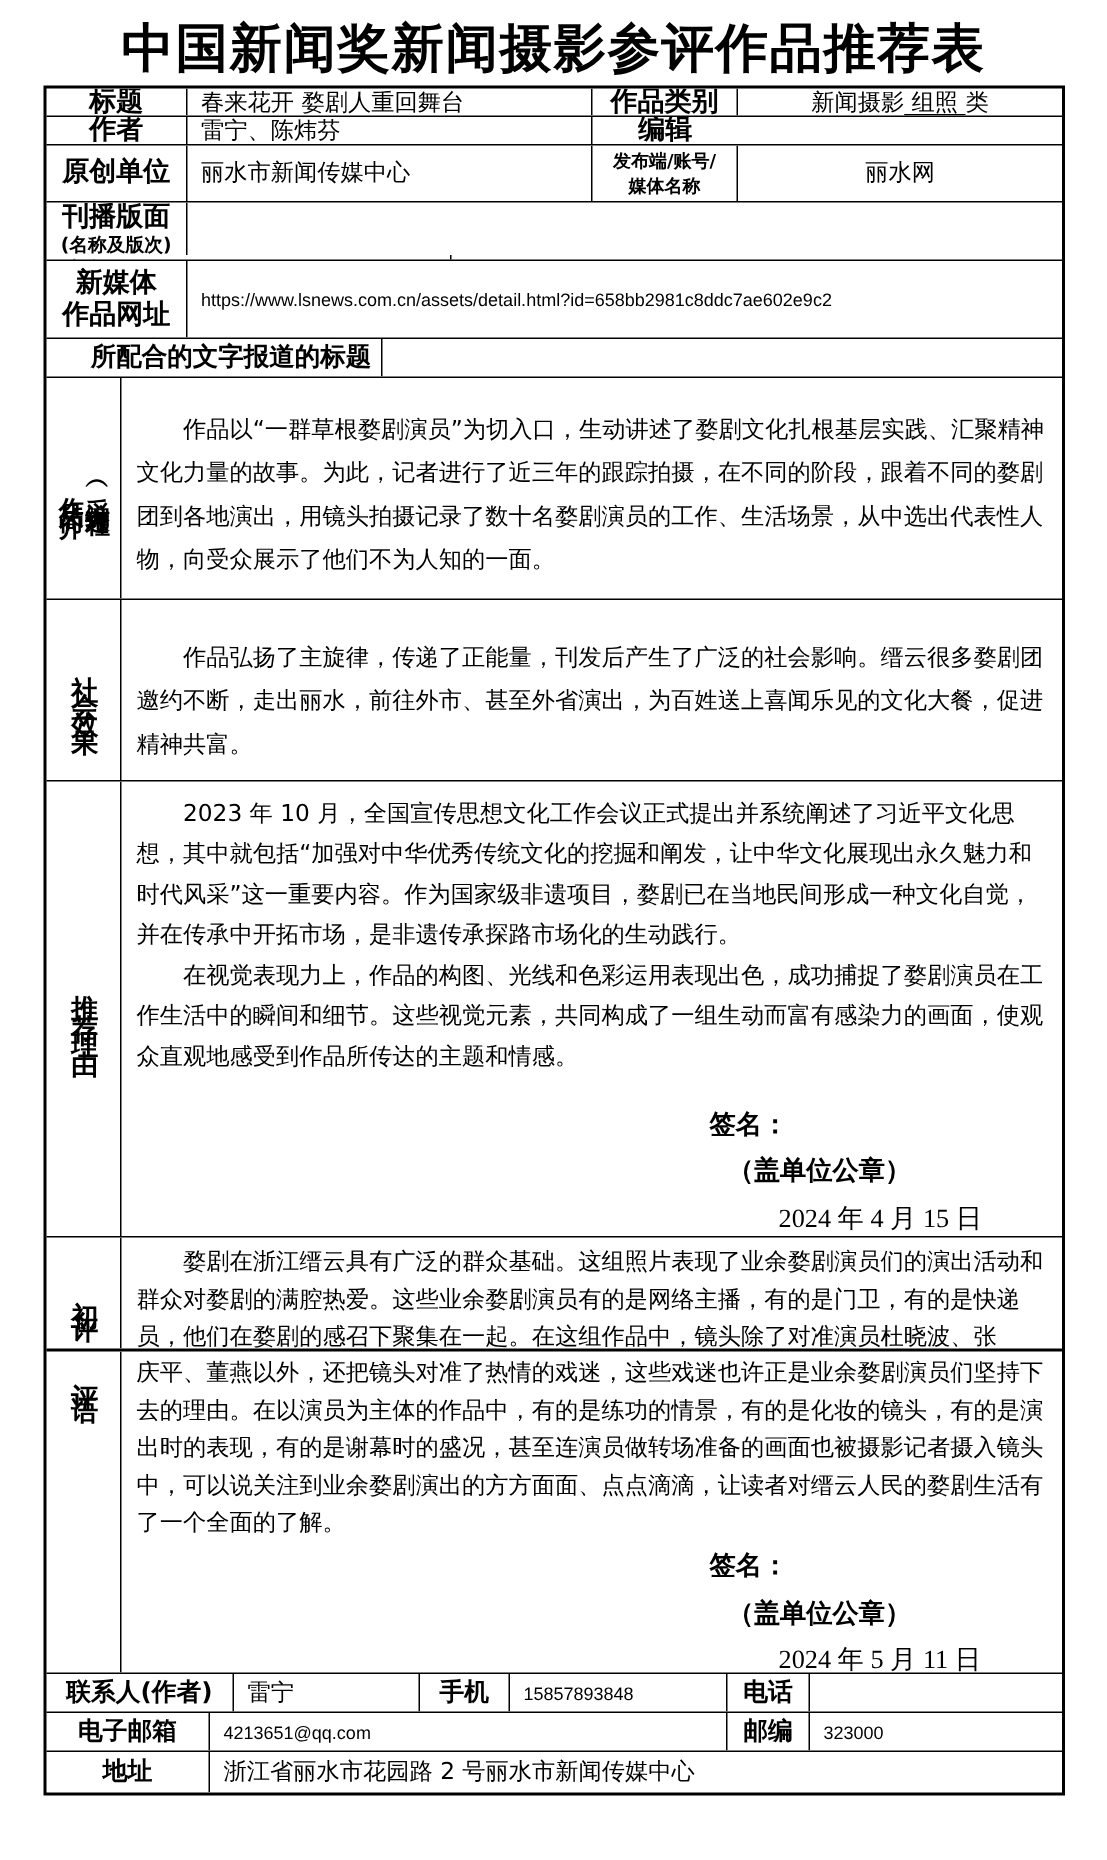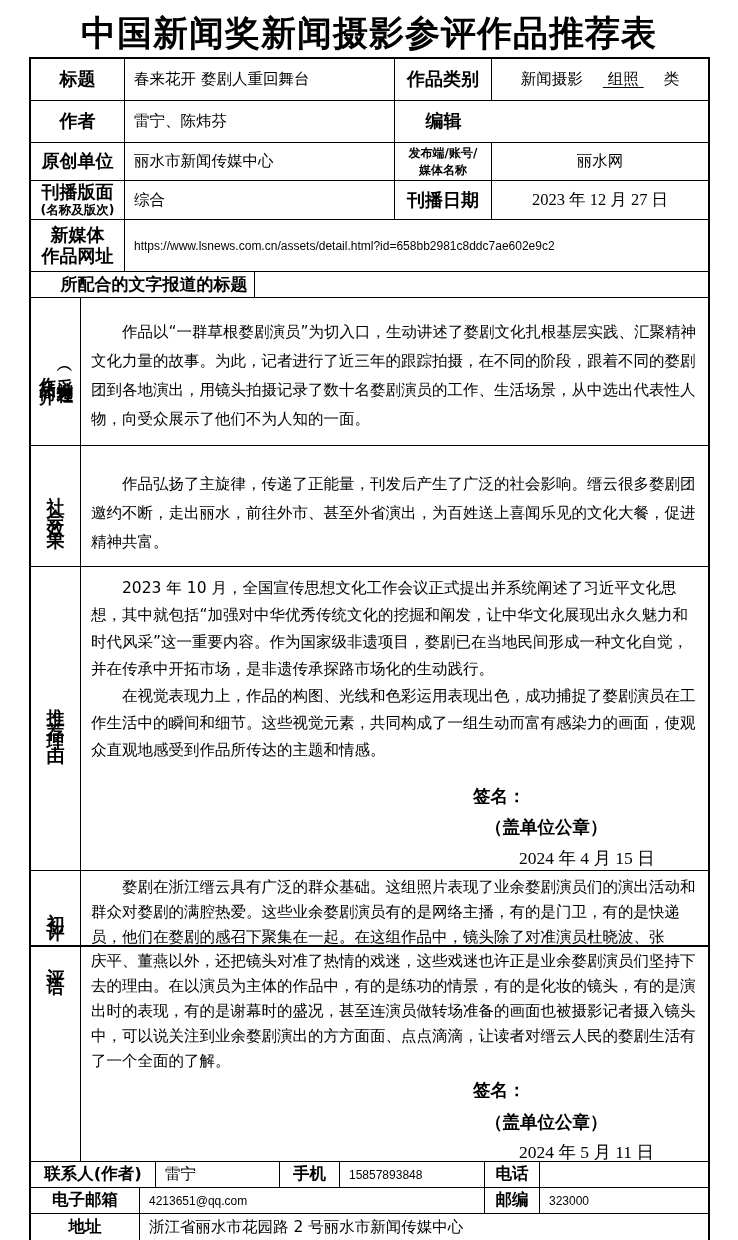--- a/index.html
+++ b/index.html
@@ -36,7 +36,7 @@
   .w145{width:145px;flex:none;} .w55{width:55px;flex:none;} .w109{width:109px;flex:none;} .w345{width:345px;flex:none;}
   .fx{flex:1 1 auto;gap:20px;}
   
-  .h31{height:42px;} .h38{height:38px;} .h39{height:39px;} .h52{height:52px;} .h26{height:26px;} .h27{height:27px;}
+  .h31{height:19px;} .h38{height:38px;} .h39{height:39px;} .h52{height:52px;} .h26{height:26px;} .h27{height:27px;}
   .h148{height:148px;} .h121{height:121px;} .h304{height:304px;} .h76{height:76px;} .h215{height:215px;}
   
   .vcell{justify-content:center;}

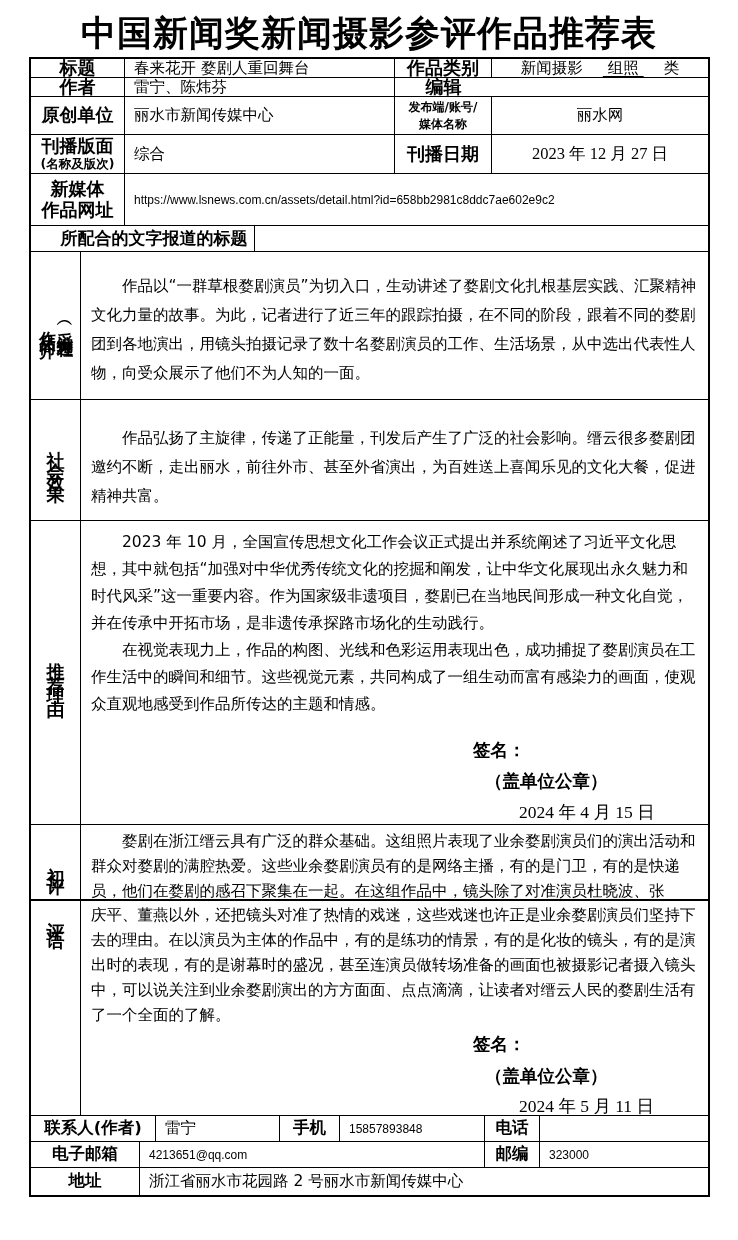--- a/index.html
+++ b/index.html
@@ -34,7 +34,7 @@
   .w224{width:224px;flex:none;} .w50{width:50px;flex:none;}
   .w125{width:125px;flex:none;} .w124{width:124px;flex:none;} .w60{width:60px;flex:none;}
   .w145{width:145px;flex:none;} .w55{width:55px;flex:none;} .w109{width:109px;flex:none;} .w345{width:345px;flex:none;}
-  .fx{flex:1 1 auto;gap:20px;}
+  .fx{flex:1 1 auto;}
   
   .h31{height:19px;} .h38{height:38px;} .h39{height:39px;} .h52{height:52px;} .h26{height:26px;} .h27{height:27px;}
   .h148{height:148px;} .h121{height:121px;} .h304{height:304px;} .h76{height:76px;} .h215{height:215px;}

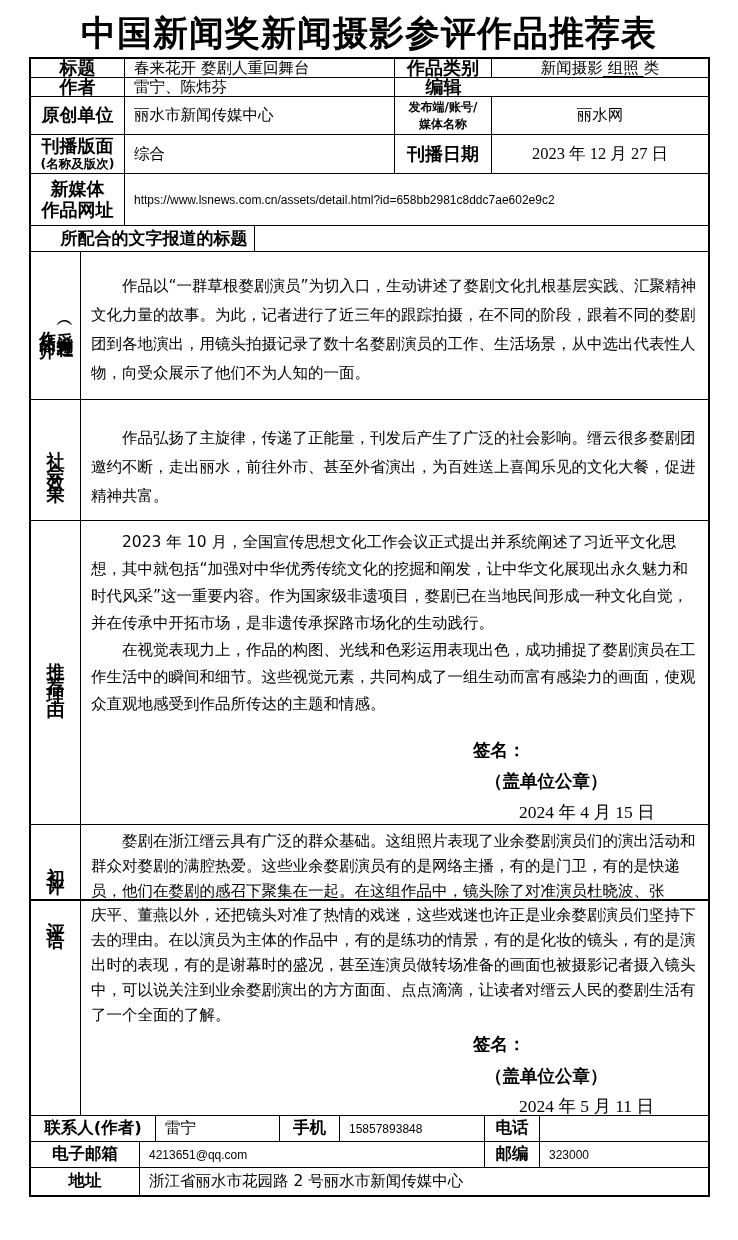--- a/index.html
+++ b/index.html
@@ -36,7 +36,7 @@
   .w145{width:145px;flex:none;} .w55{width:55px;flex:none;} .w109{width:109px;flex:none;} .w345{width:345px;flex:none;}
   .fx{flex:1 1 auto;}
   
-  .h31{height:19px;} .h38{height:38px;} .h39{height:39px;} .h52{height:52px;} .h26{height:26px;} .h27{height:27px;}
+  .h31{height:19px;} .h38{height:38px;} .h39{height:39px;flex-direction:column;} .h52{height:52px;} .h26{height:26px;} .h27{height:27px;}
   .h148{height:148px;} .h121{height:121px;} .h304{height:304px;} .h76{height:76px;} .h215{height:215px;}
   
   .vcell{justify-content:center;}

